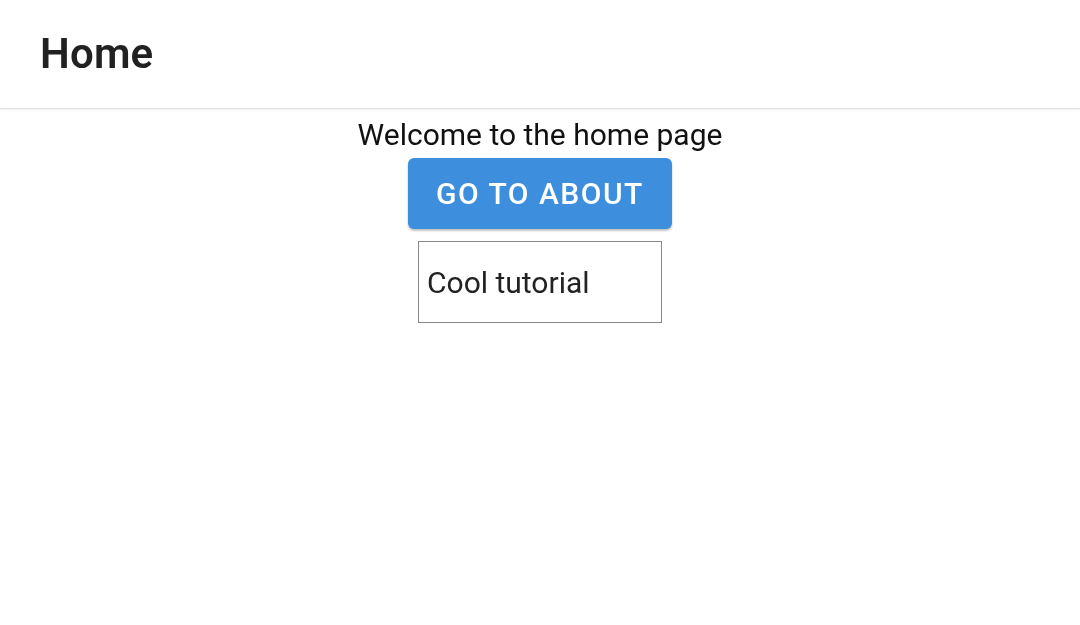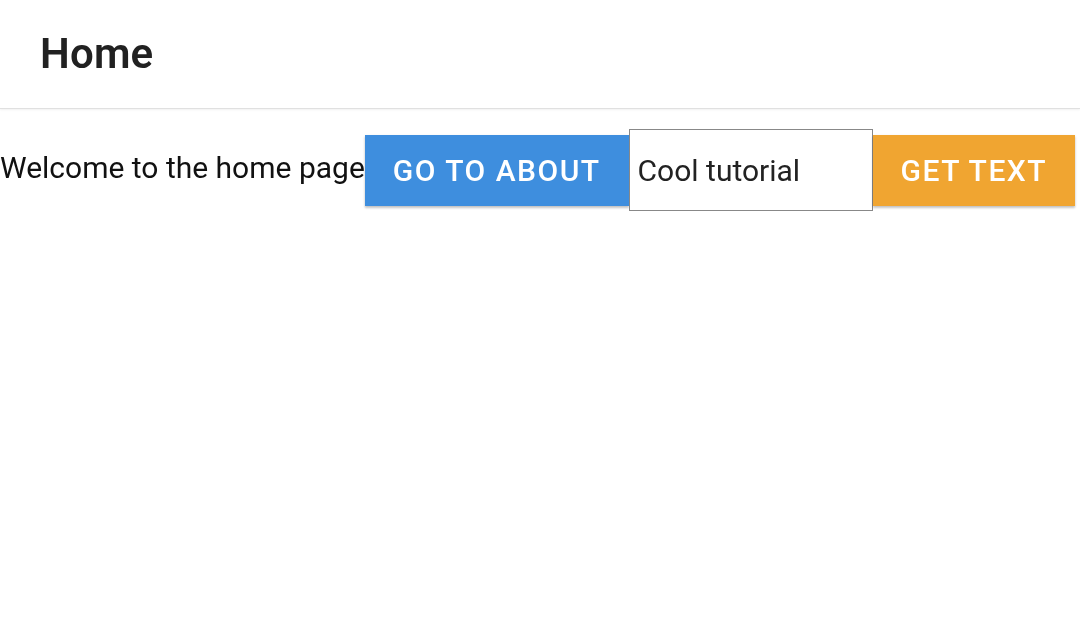--- a/index.html
+++ b/index.html
@@ -27,6 +27,7 @@
     }
     .content {
       display: flex;
+      flex-direction: column;
       align-items: center;
       padding-top: 8px;
     }

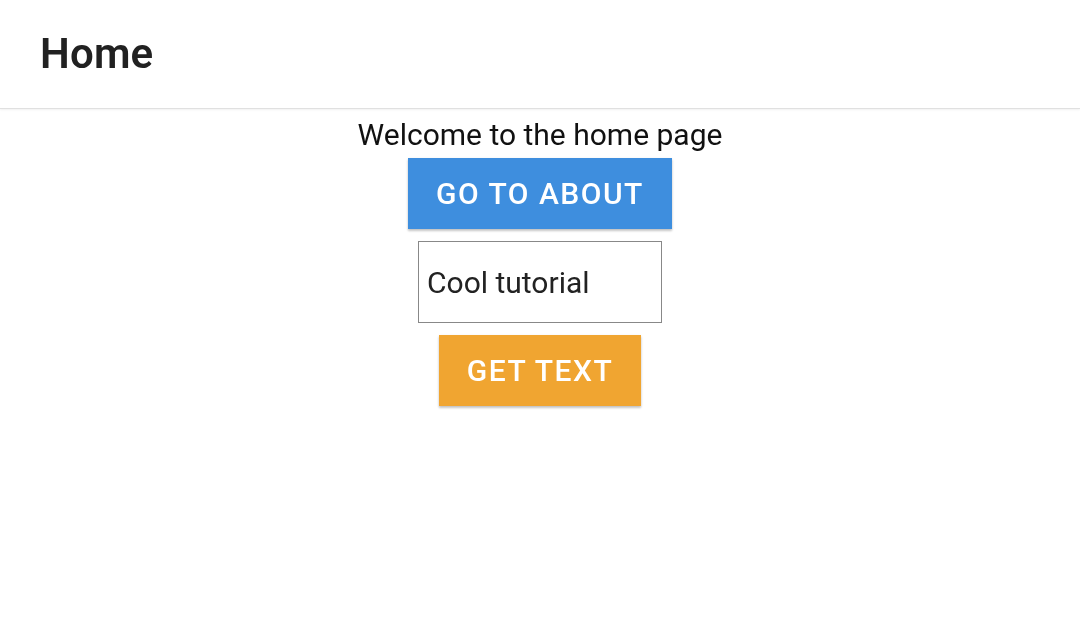--- a/index.html
+++ b/index.html
@@ -47,7 +47,7 @@
       text-transform: uppercase;
       color: #ffffff;
       border: none;
-      border-radius: 0;
+      border-radius: 6px;
       padding: 18px 28px;
       cursor: pointer;
       box-shadow: 0 2px 2px rgba(0,0,0,0.18), 0 1px 3px rgba(0,0,0,0.1);

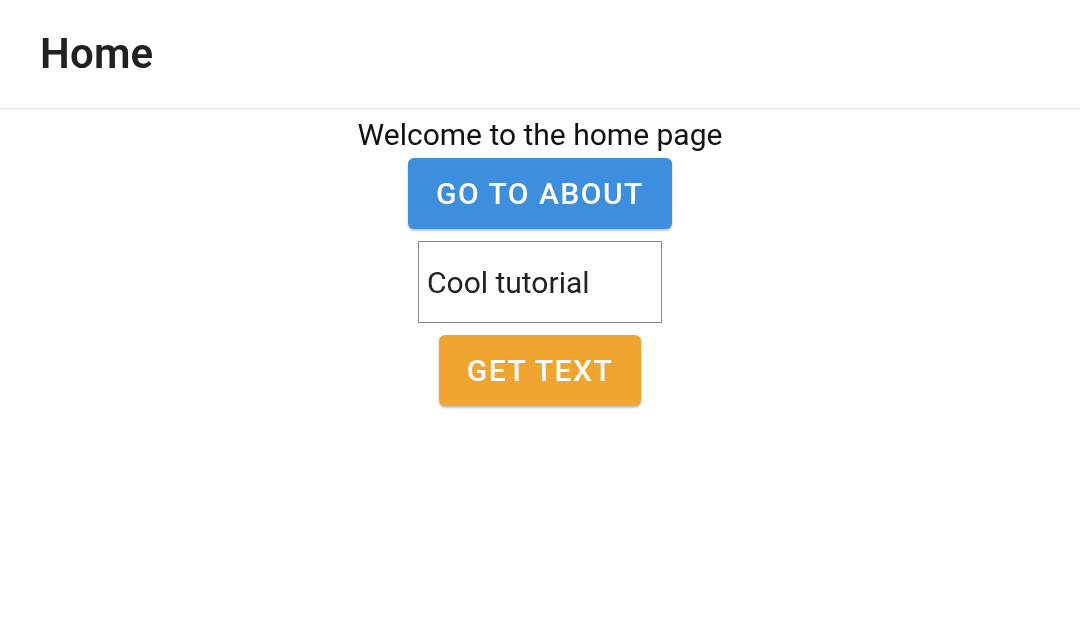--- a/index.html
+++ b/index.html
@@ -93,7 +93,6 @@
 
   <input type="text" class="text-input" value="Cool tutorial" style="">
 
-  <button class="btn btn-secondary">GET TEXT</button>
 
 </div>
 

